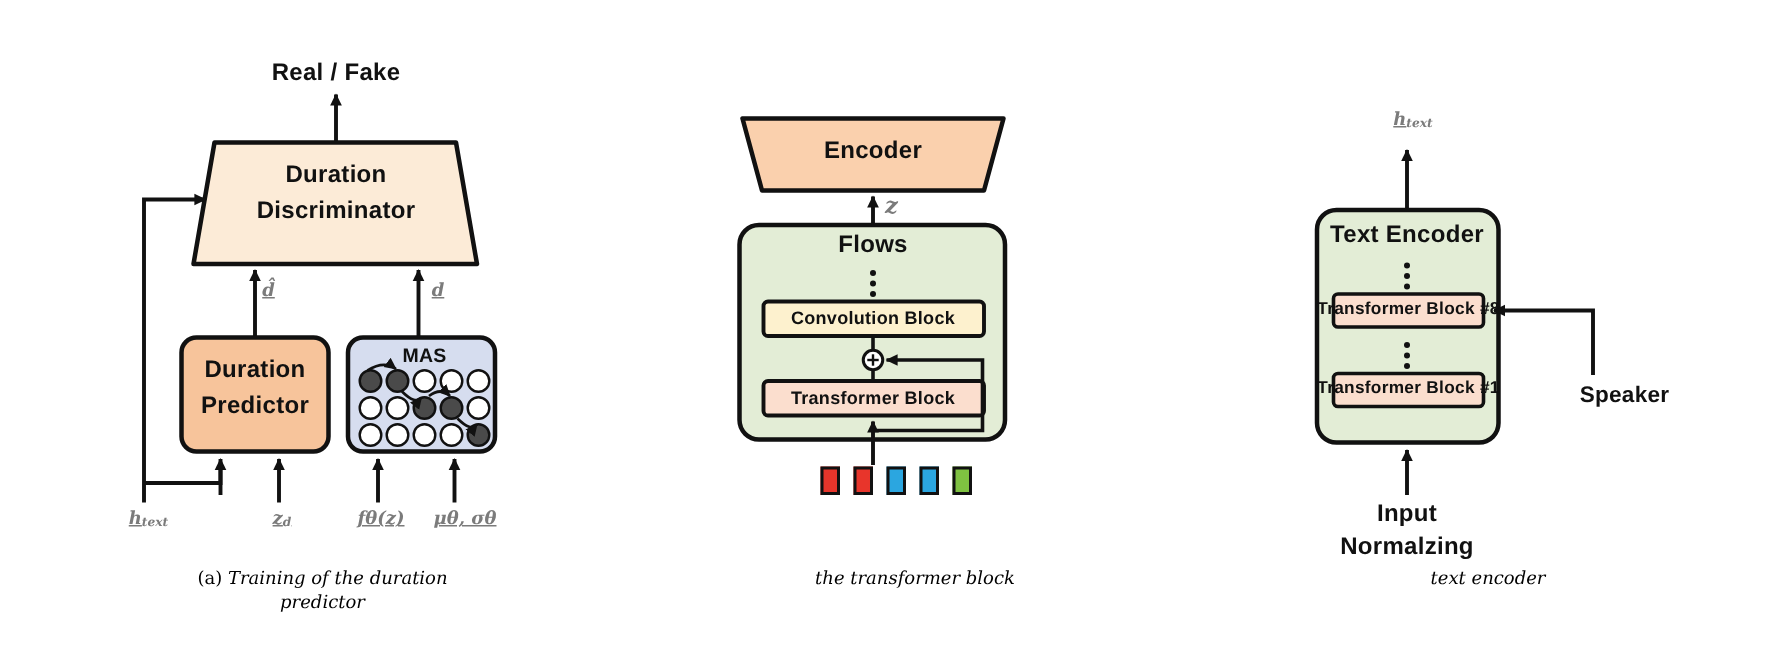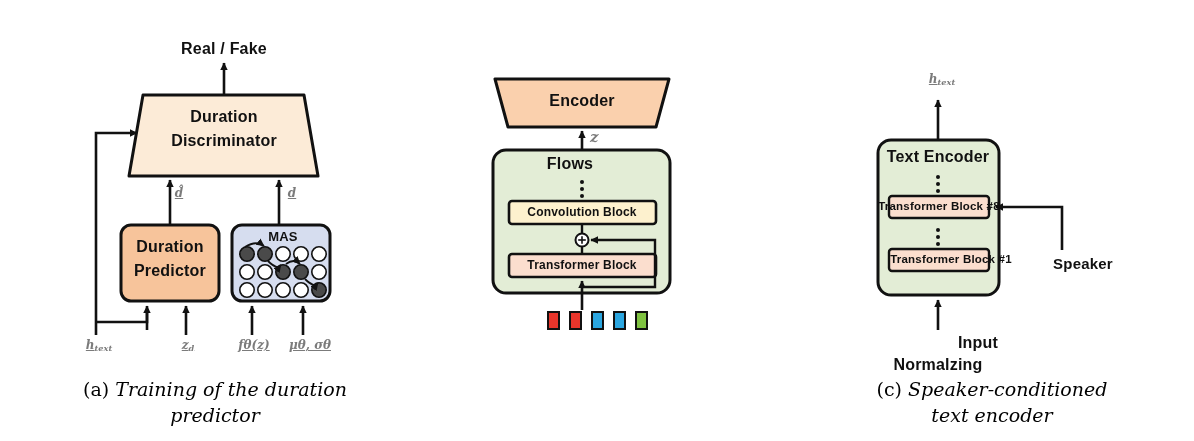--- a/index.html
+++ b/index.html
@@ -241,7 +241,7 @@
 
     <div class="math math-15" style="left:160px; top:128px;">z</div>
 
-    <div class="lbl lbl-strong ctr" style="left:140px; top:155px;">Flows</div>
+    <div class="lbl lbl-strong ctr" style="left:152px; top:155px;">Flows</div>
 
     <div class="vdots" style="left:150px; top:180px;">
       <i></i>

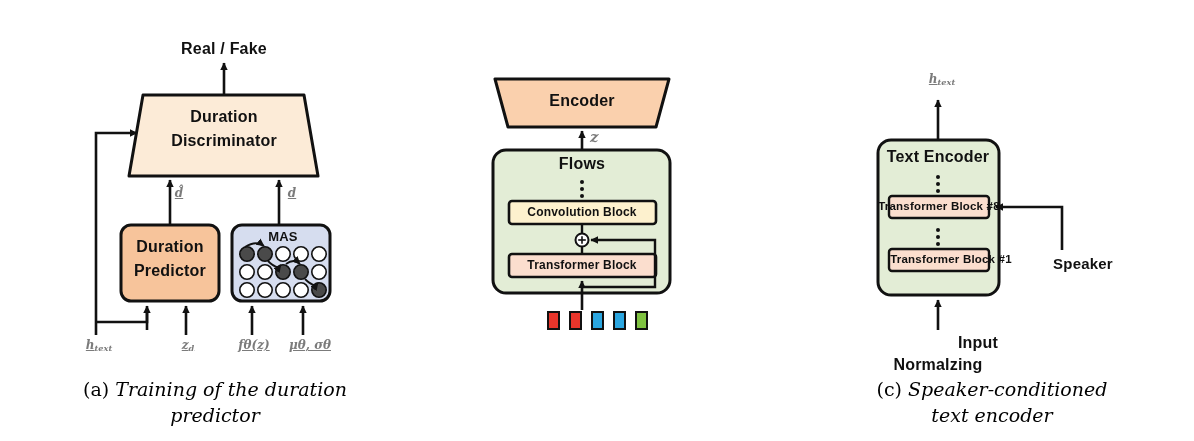--- a/index.html
+++ b/index.html
@@ -306,7 +306,7 @@
         <i></i>
     </div>
 
-    <div class="lbl ctr" style="left:149px; top:253px; font-size:11.5px;margin-left:12px;">Transformer Block #1</div>
+    <div class="lbl ctr" style="left:149px; top:253px; font-size:11.5px;">Transformer Block #1</div>
 
     <div class="lbl lbl-block ctr" style="left:272px; top:255px;margin-left:21px;">Speaker</div>
 

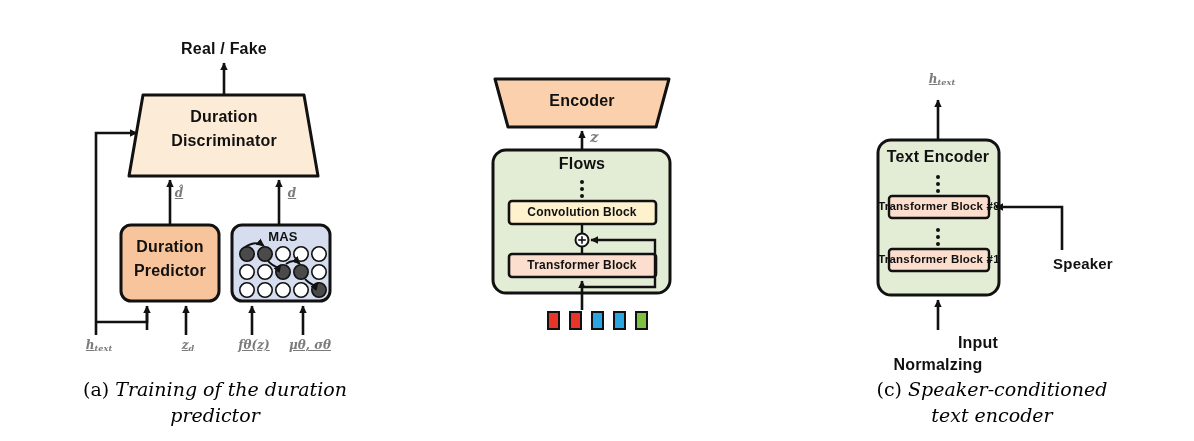--- a/index.html
+++ b/index.html
@@ -310,7 +310,7 @@
 
     <div class="lbl lbl-block ctr" style="left:272px; top:255px;margin-left:21px;">Speaker</div>
 
-    <div class="lbl lbl-strong ctr" style="left:148px; top:334px;margin-left:40px;">Input</div>
+    <div class="lbl lbl-strong ctr" style="left:148px; top:334px;">Input</div>
     <div class="lbl lbl-strong ctr" style="left:148px; top:356px;">Normalzing</div>
 
     <div class="caption" style="left:0; top:377px;">

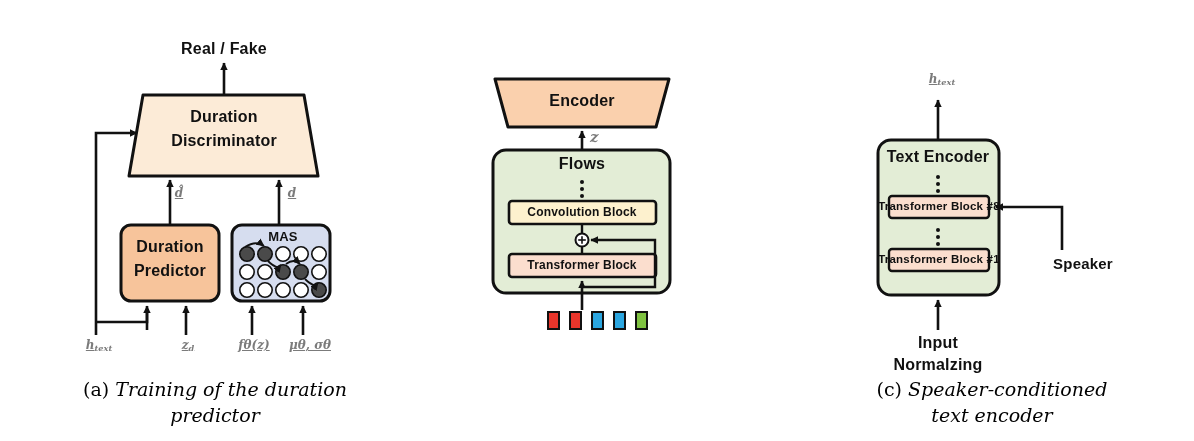--- a/index.html
+++ b/index.html
@@ -76,7 +76,7 @@
     width: 100%;
     text-align: center;
     font-family: "DejaVu Serif", serif;
-    font-size: 19px;
+    font-size: 12px;
     color: #000000;
     line-height: 1.35;
   }

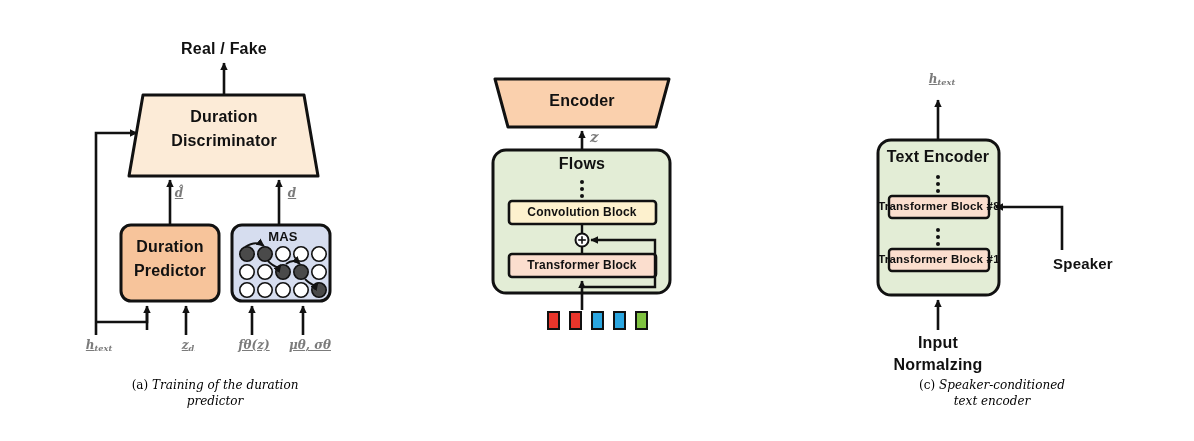--- a/index.html
+++ b/index.html
@@ -262,6 +262,7 @@
 
 
     <div class="caption" style="left:0; top:377px;">
+      <div class="cap-txt">the transformer block</div>
     </div>
   </div>
 

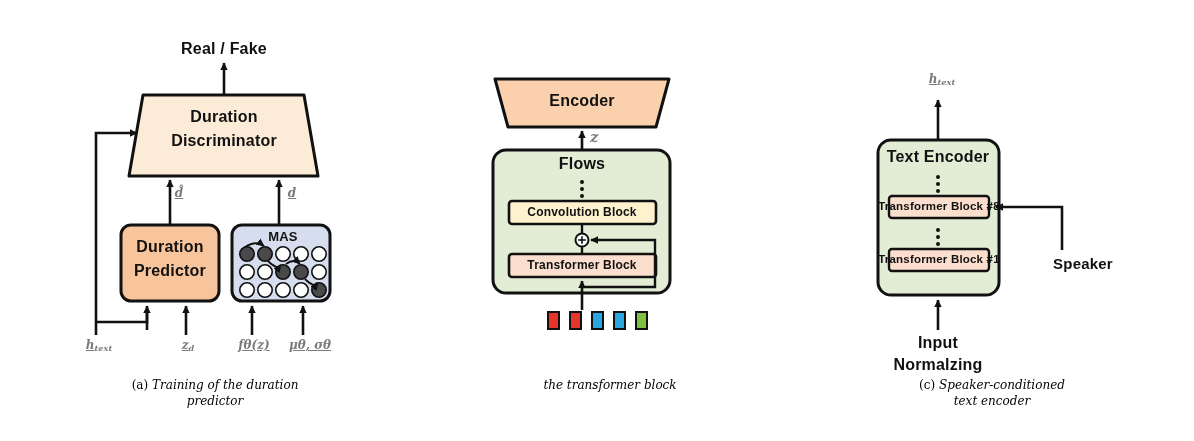--- a/index.html
+++ b/index.html
@@ -315,10 +315,6 @@
     <div class="lbl lbl-strong ctr" style="left:148px; top:356px;">Normalzing</div>
 
     <div class="caption" style="left:0; top:377px;">
-      <div>
-        <span class="cap-tag">(c)</span>
-        <span class="cap-txt">Speaker-conditioned</span>
-      </div>
       <div class="cap-txt">text encoder</div>
     </div>
   </div>

